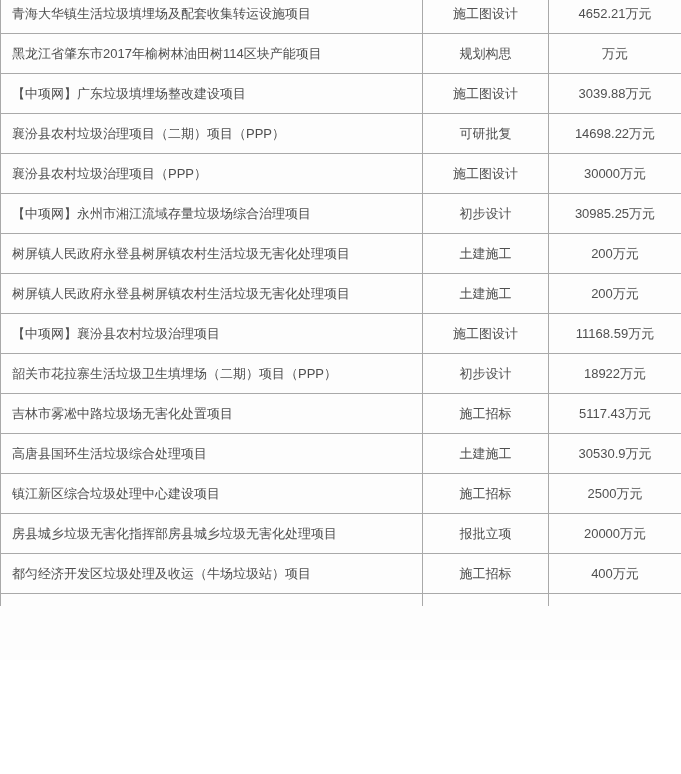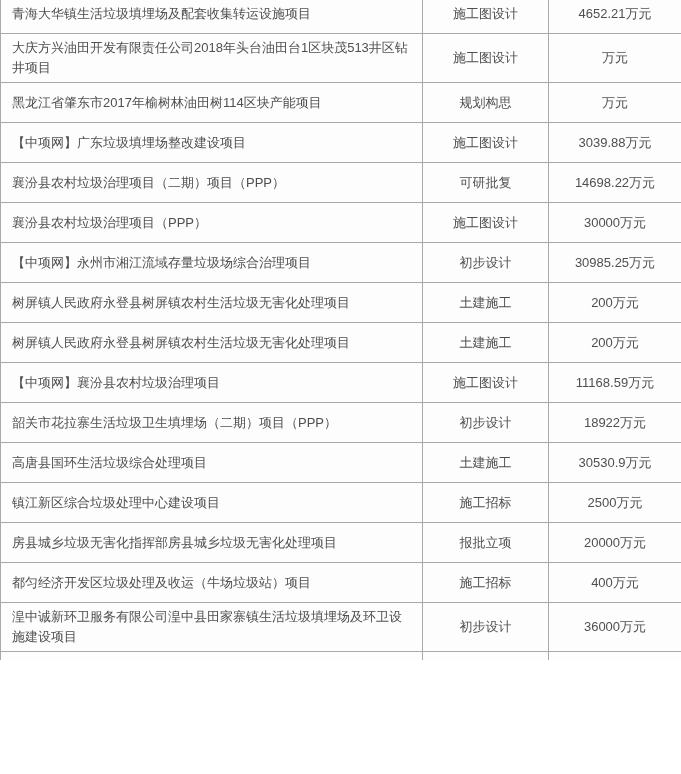--- a/index.html
+++ b/index.html
@@ -65,11 +65,6 @@
     <td class="c-amount">4652.21万元</td>
   </tr>
 
-  <tr class="row">
-    <td class="c-project">大庆方兴油田开发有限责任公司2018年头台油田台1区块茂513井区钻井项目</td>
-    <td class="c-stage">施工图设计</td>
-    <td class="c-amount">万元</td>
-  </tr>
 
 
   <tr class="row">

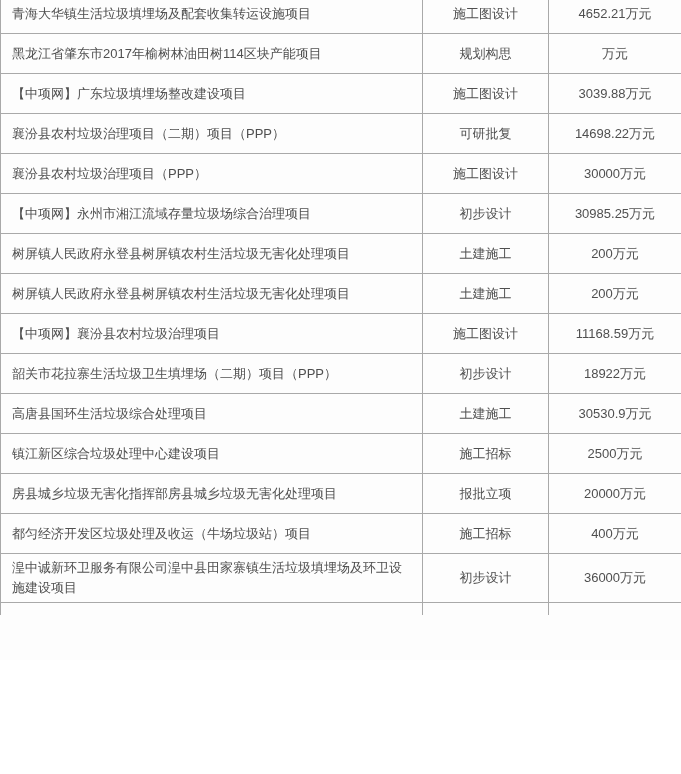--- a/index.html
+++ b/index.html
@@ -121,6 +121,11 @@
     <td class="c-amount">18922万元</td>
   </tr>
 
+  <tr class="row">
+    <td class="c-project">吉林市雾凇中路垃圾场无害化处置项目</td>
+    <td class="c-stage">施工招标</td>
+    <td class="c-amount">5117.43万元</td>
+  </tr>
 
   <tr class="row">
     <td class="c-project">高唐县国环生活垃圾综合处理项目</td>

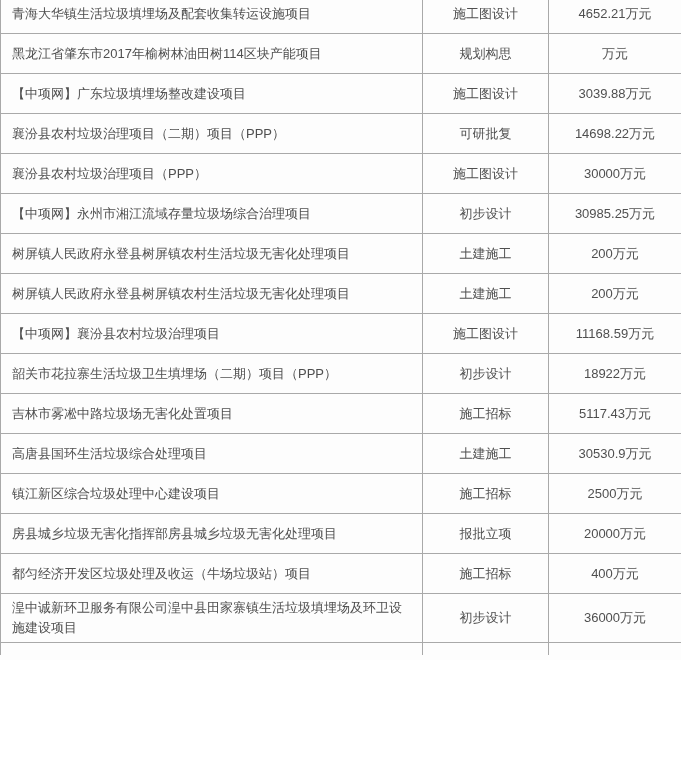--- a/index.html
+++ b/index.html
@@ -152,11 +152,6 @@
     <td class="c-amount">400万元</td>
   </tr>
 
-  <tr class="row">
-    <td class="c-project">湟中诚新环卫服务有限公司湟中县田家寨镇生活垃圾填埋场及环卫设施建设项目</td>
-    <td class="c-stage">初步设计</td>
-    <td class="c-amount">36000万元</td>
-  </tr>
 <tr class="partial" id="partial-row">
         <td class="c-project"></td>
         <td class="c-stage"></td>

